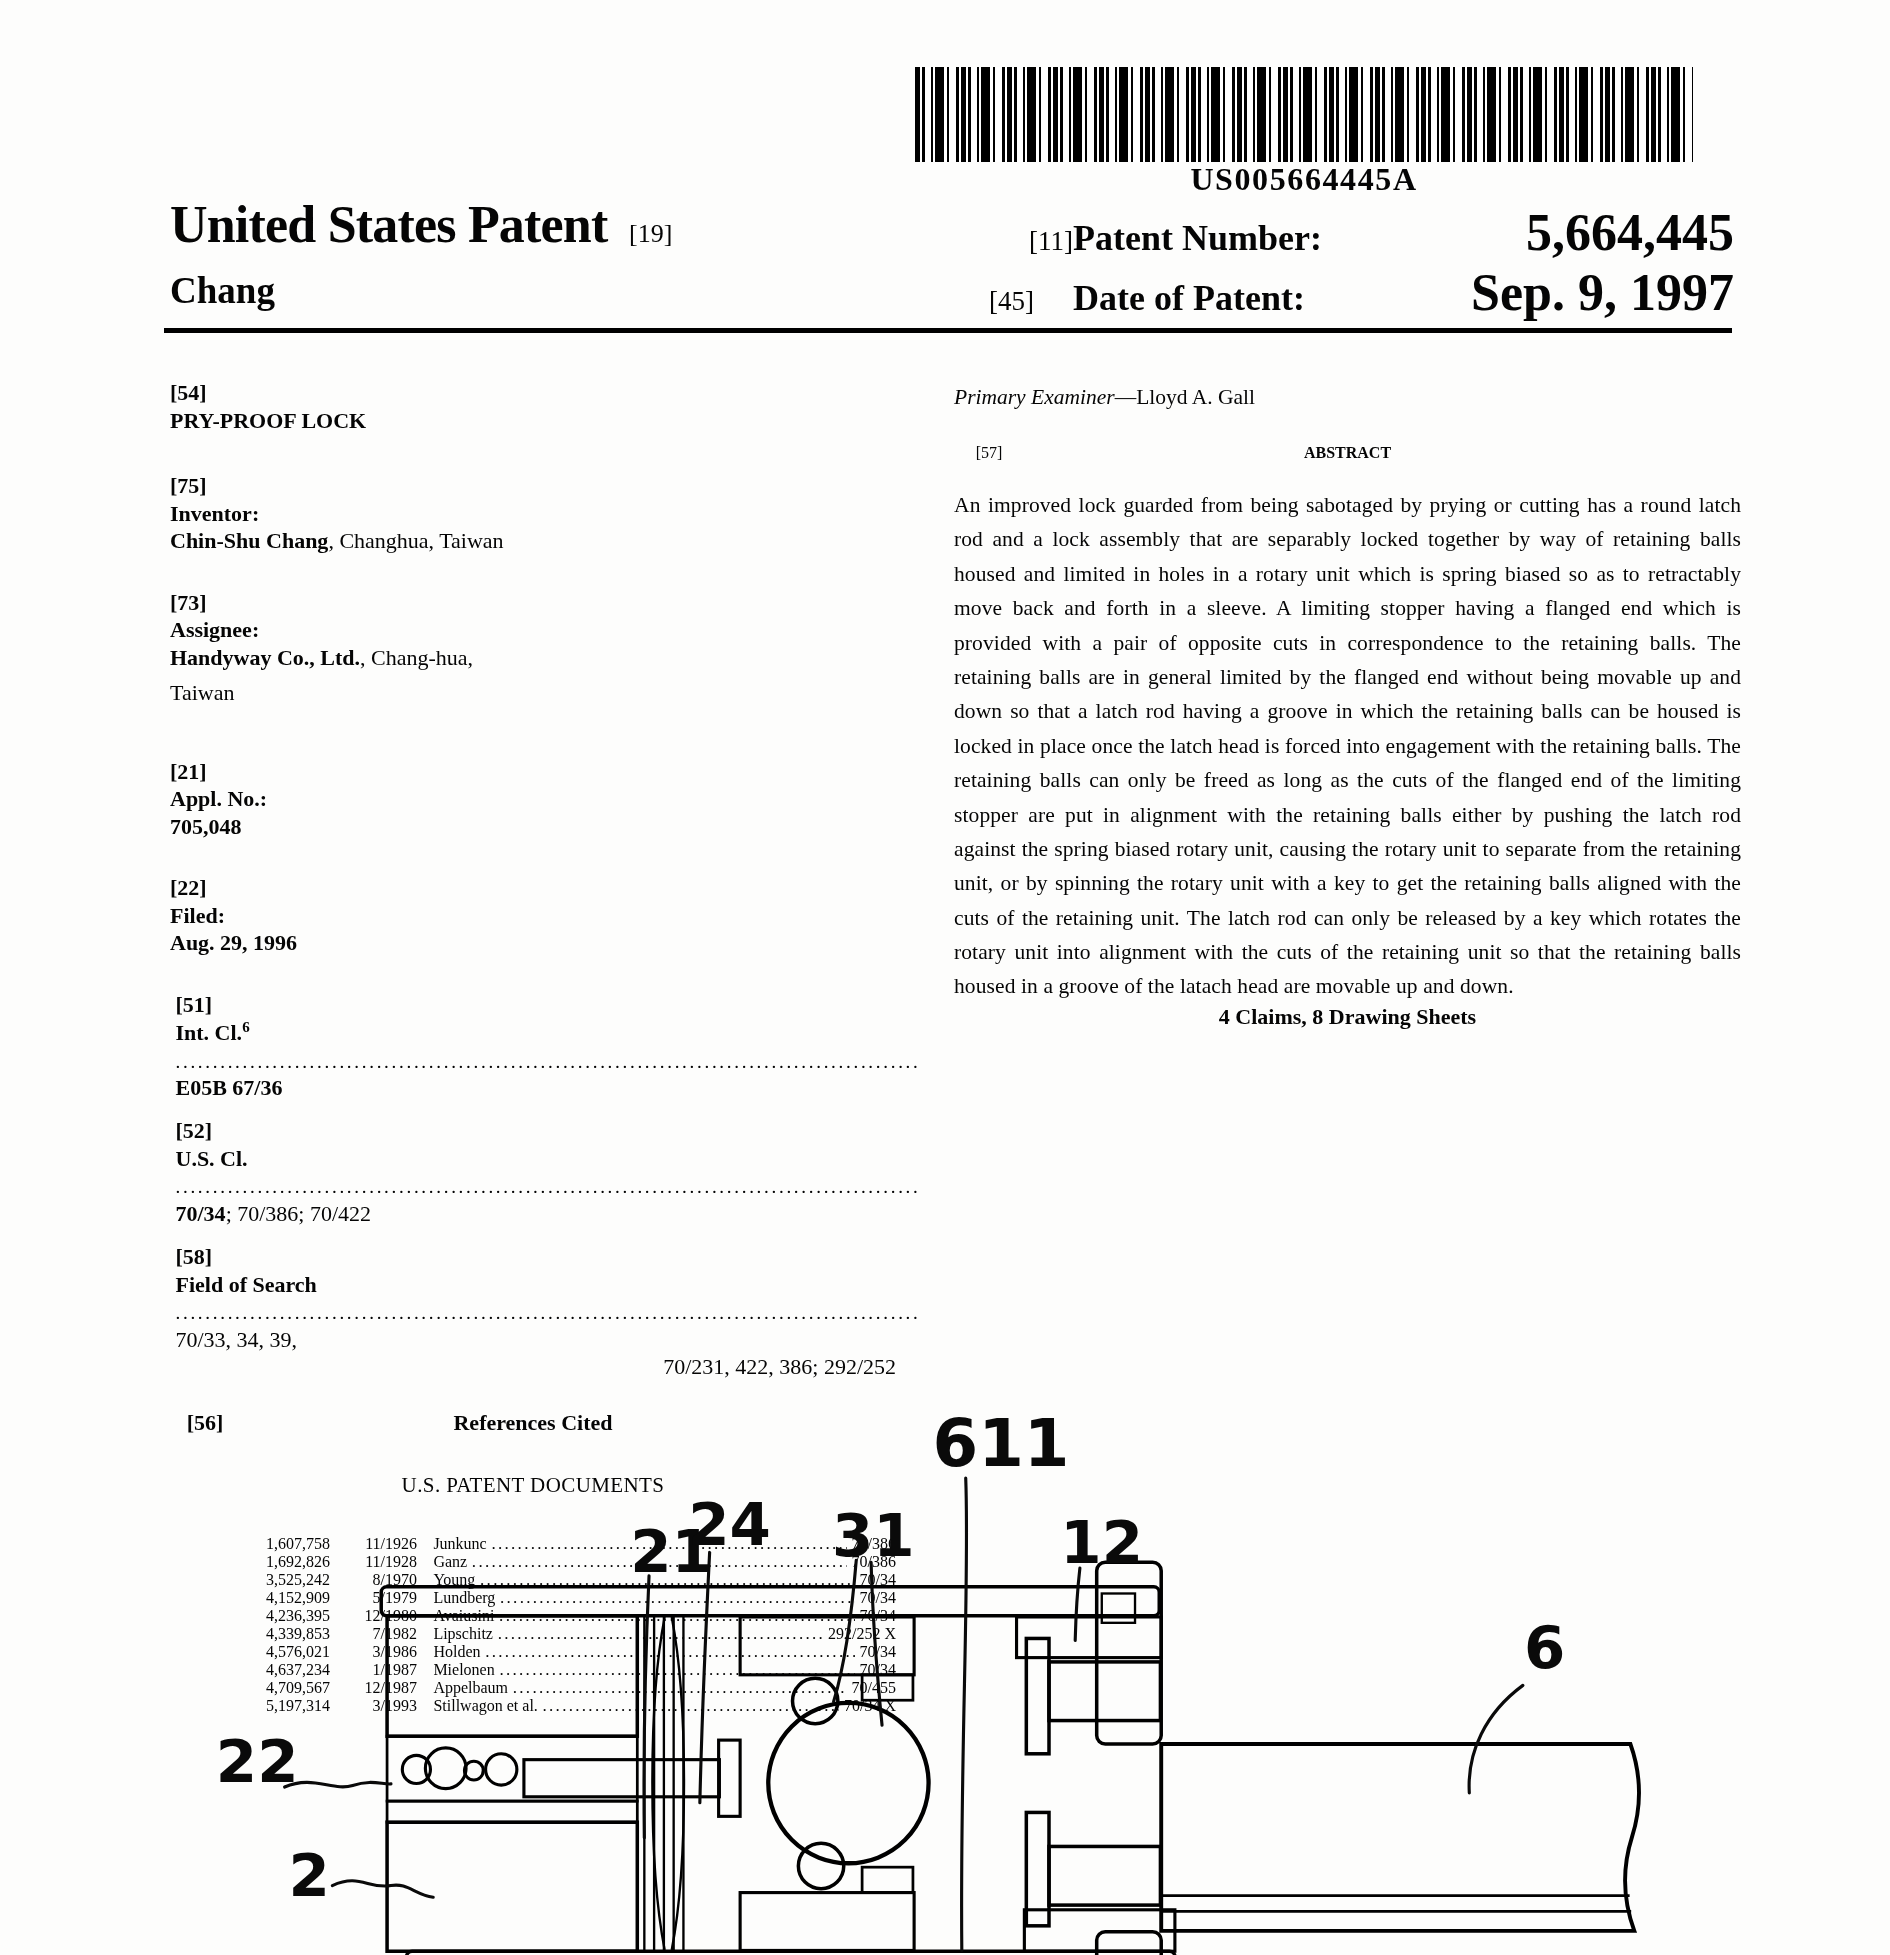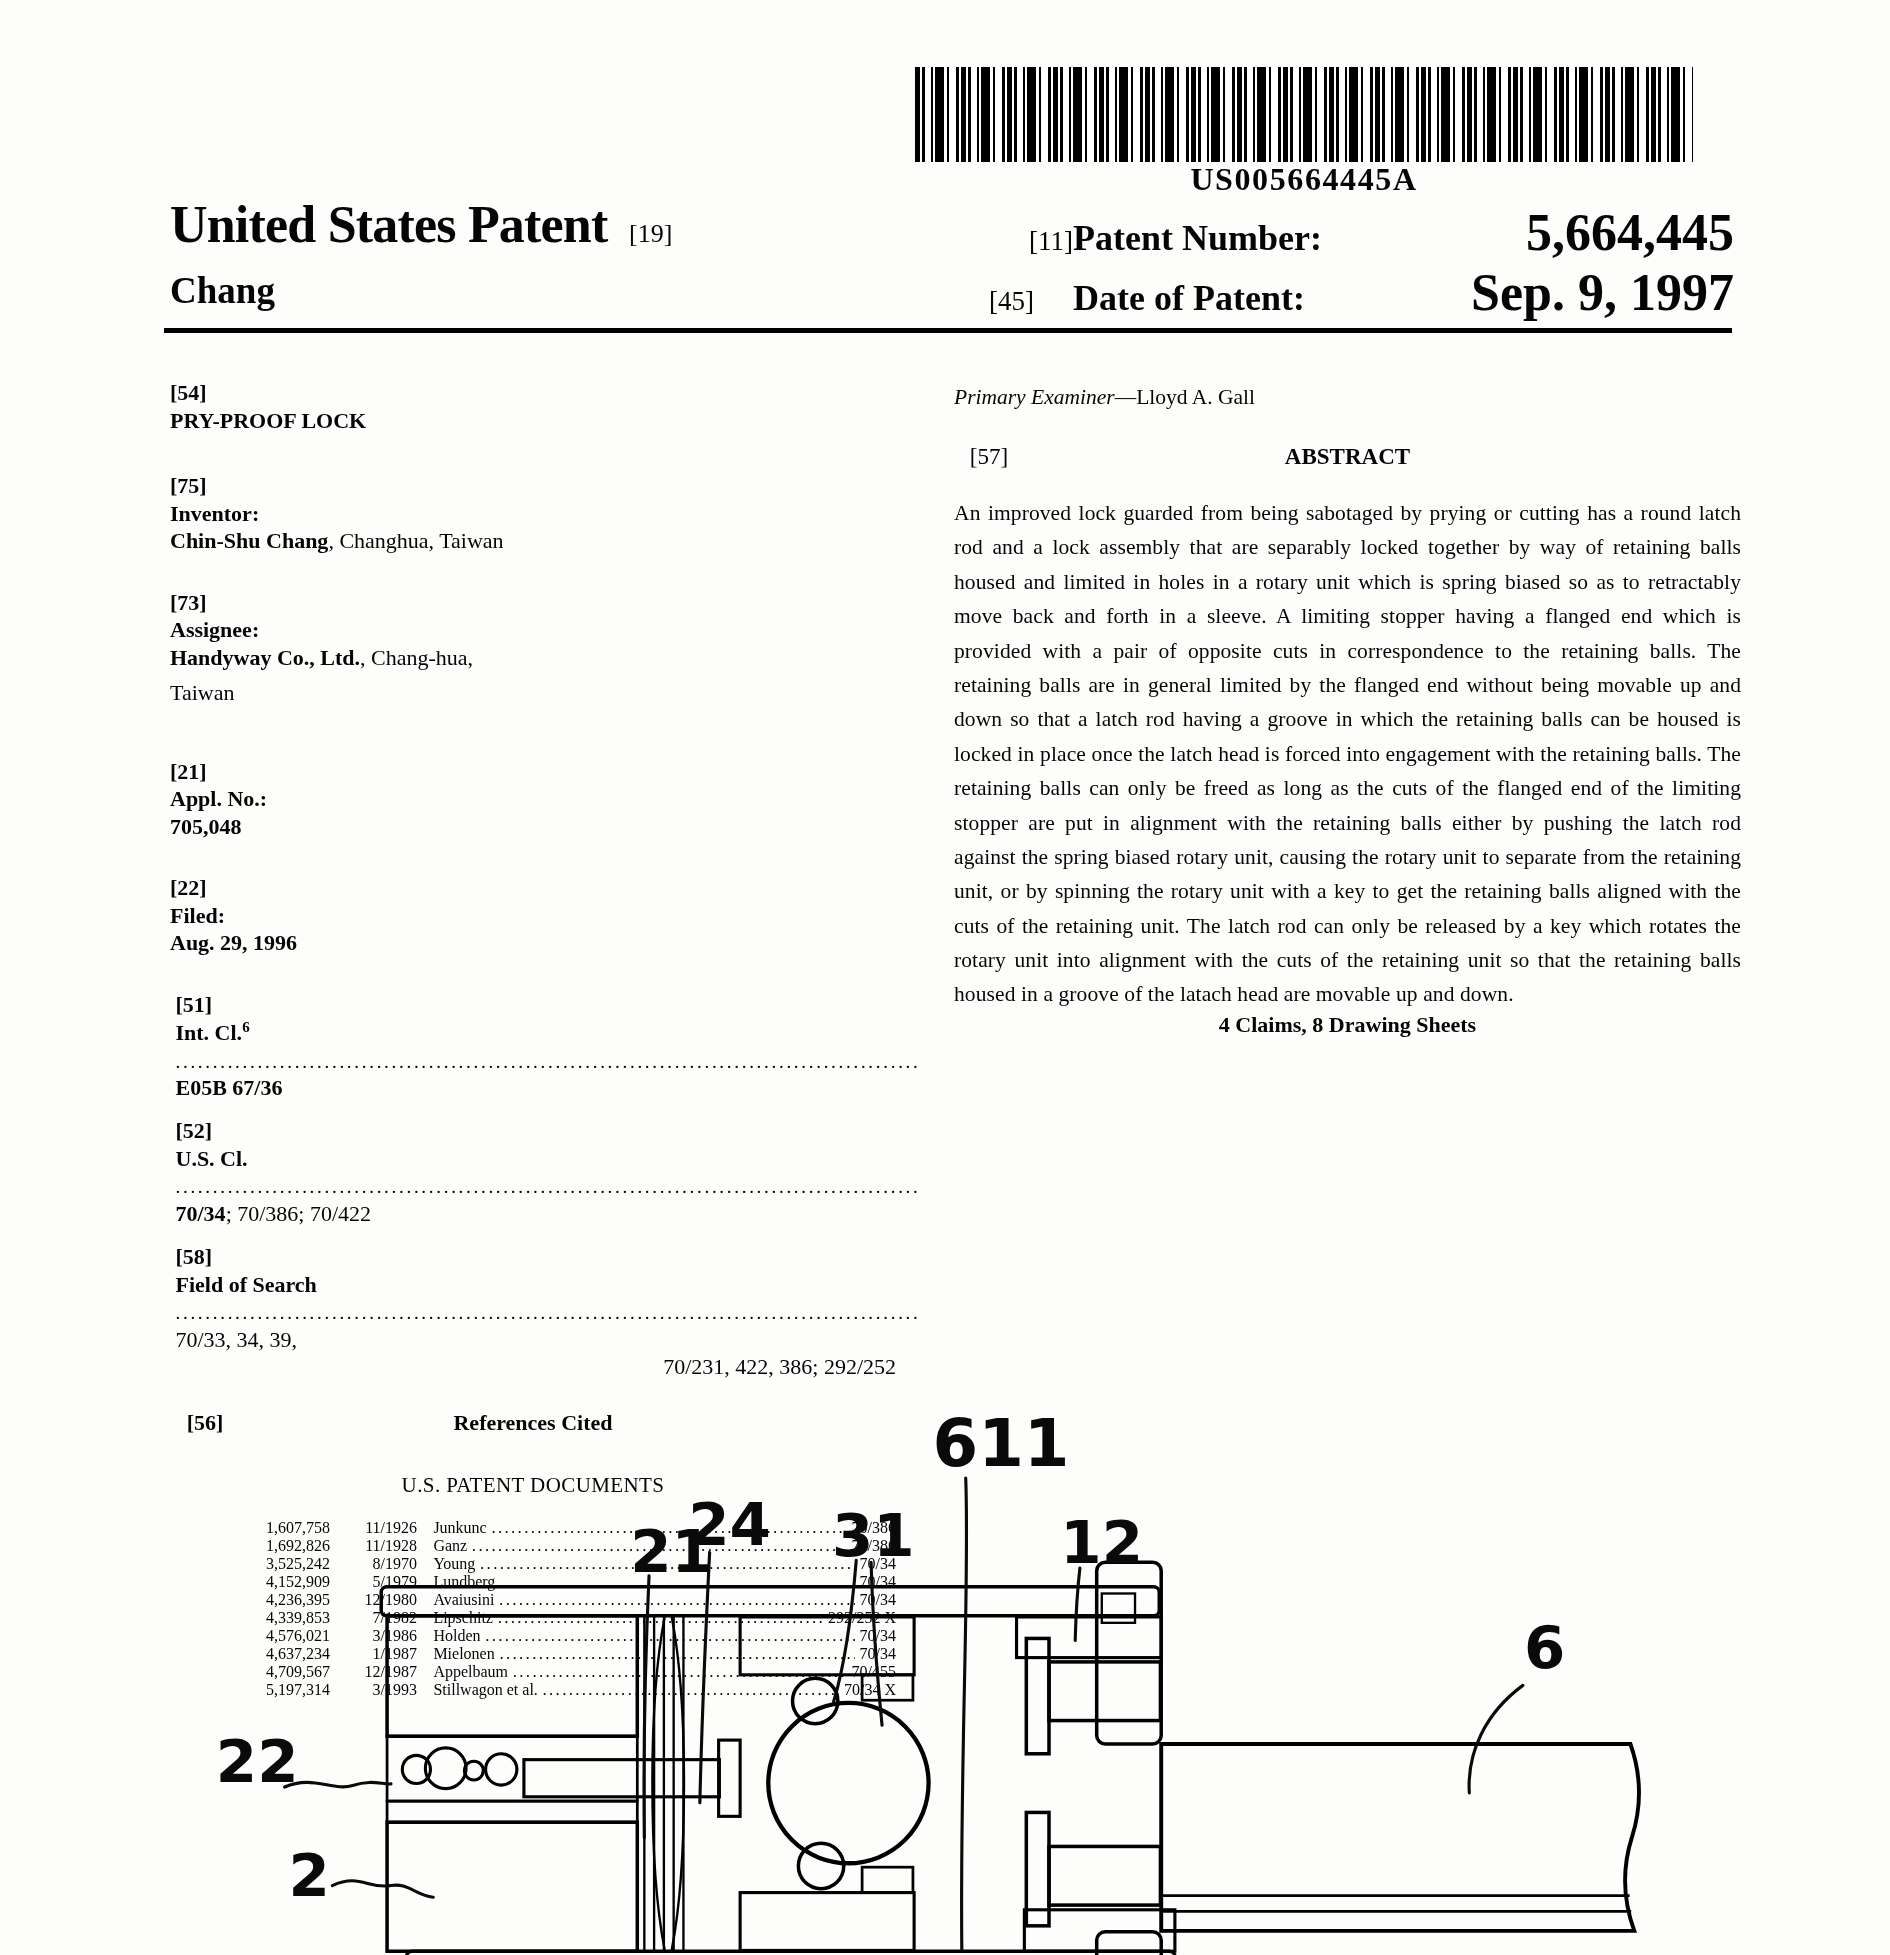--- a/index.html
+++ b/index.html
@@ -66,7 +66,7 @@
   #rightcol{position:absolute;left:954px;top:385px;width:787px;font-size:21.5px;}
   #examiner{margin-bottom:34px;}
   #examiner .ital{font-style:italic;}
-  #abs-head{position:relative;text-align:center;font-weight:700;font-size:23px;margin-bottom:26px;}
+  #abs-head{position:relative;text-align:center;font-weight:700;font-size:16px;margin-bottom:26px;}
   #abs-head .f-code{position:absolute;left:0;top:0;font-weight:400;}
   #abs-text{text-align:justify;line-height:1.6;letter-spacing:0.1px;}
   #claims-note{text-align:center;font-weight:700;font-size:22px;}

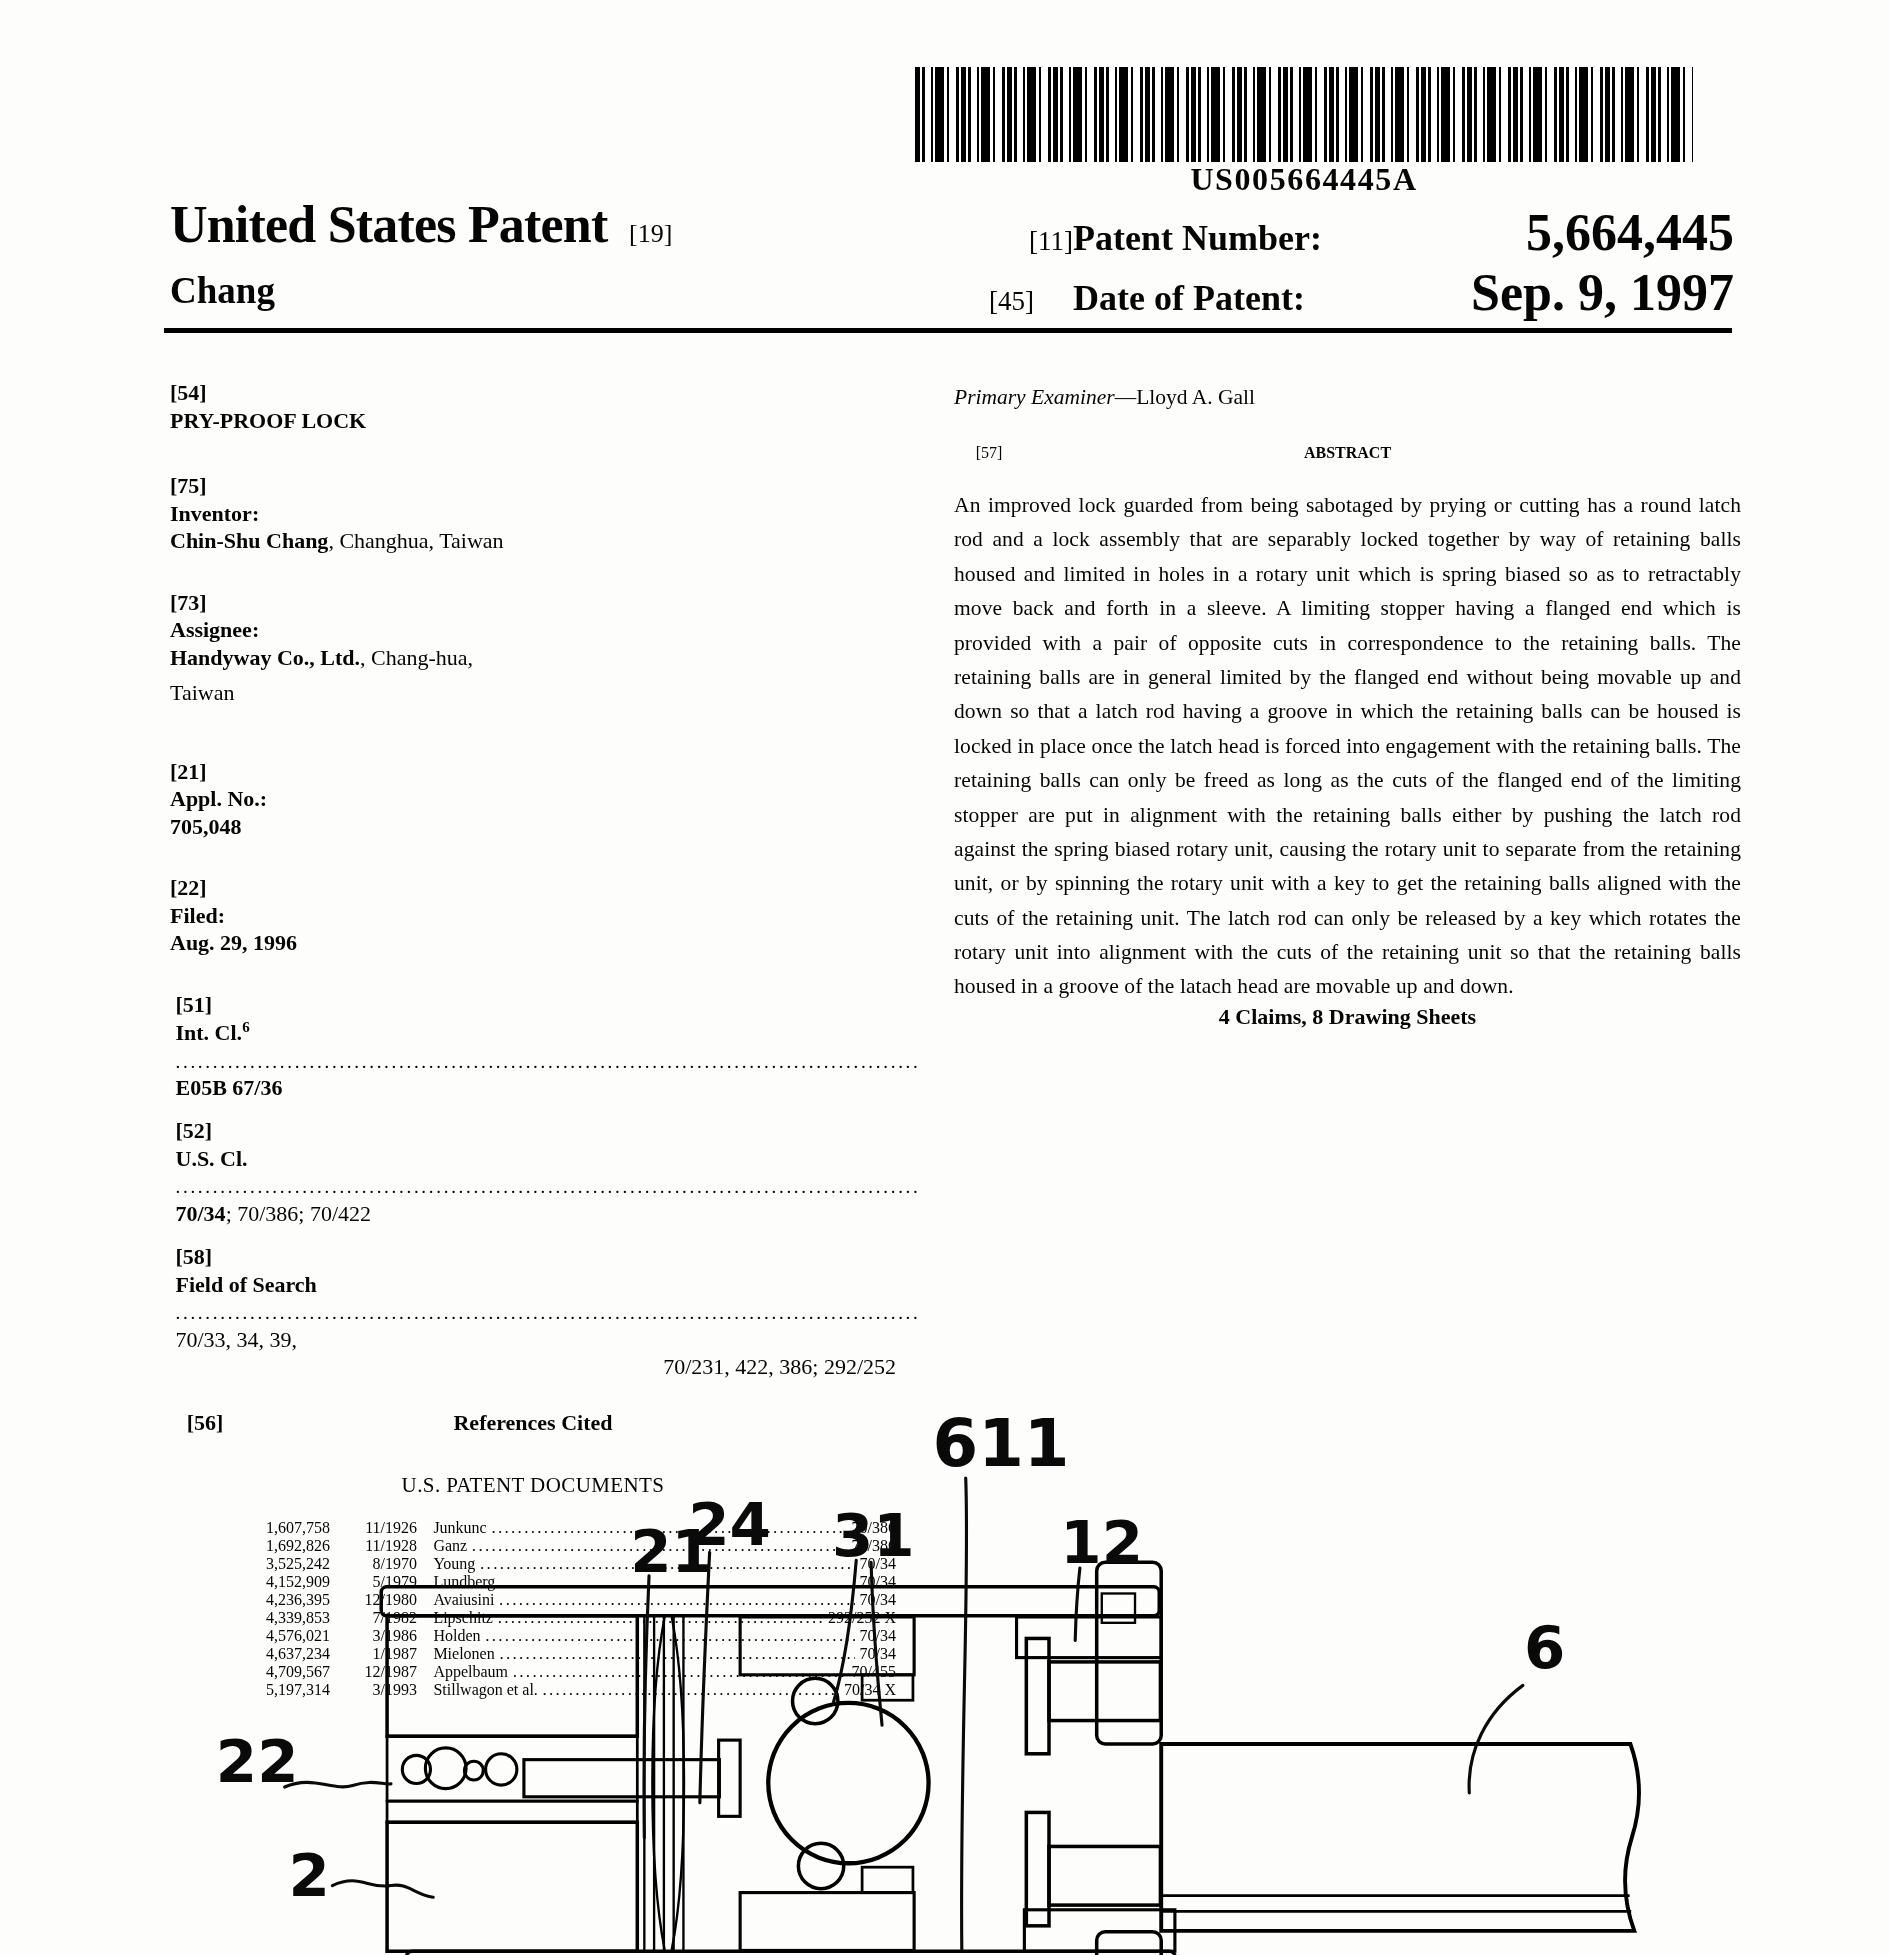--- a/index.html
+++ b/index.html
@@ -54,7 +54,7 @@
   #search-line2{text-align:right;margin-bottom:28px;}
   .center-head{position:relative;text-align:center;margin-bottom:36px;}
   .center-head .f-code{position:absolute;left:0;top:0;}
-  #usdocs{ text-align:center;font-size:21px;margin-bottom:21px;letter-spacing:0.4px;}
+  #usdocs{ text-align:center;font-size:21px;margin-bottom:37px;letter-spacing:0.4px;}
   .ref-row{display:flex;align-items:baseline;font-size:16px;line-height:18px;padding-left:46px;}
   .ref-num{width:114px;flex:none;text-align:right;}
   .ref-date{width:87px;flex:none;text-align:right;}

